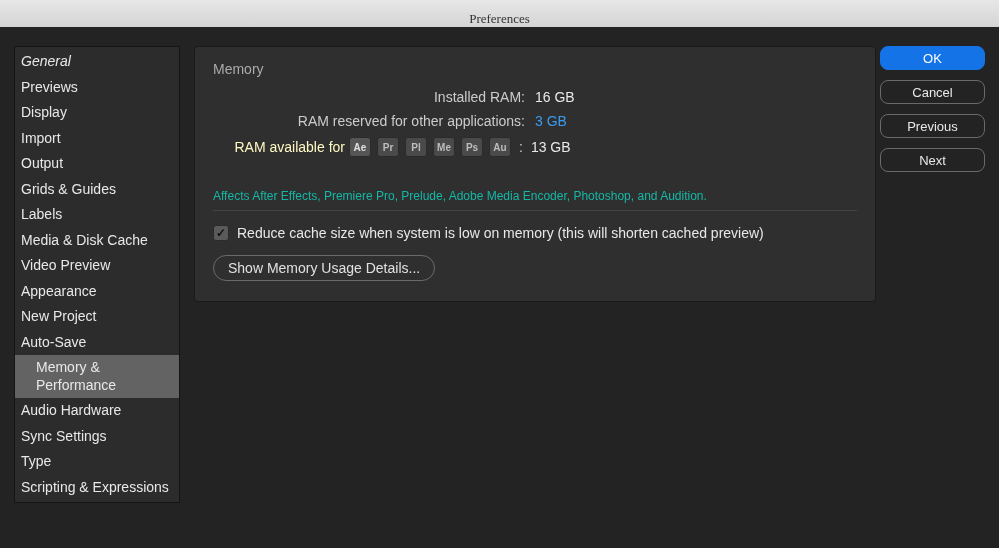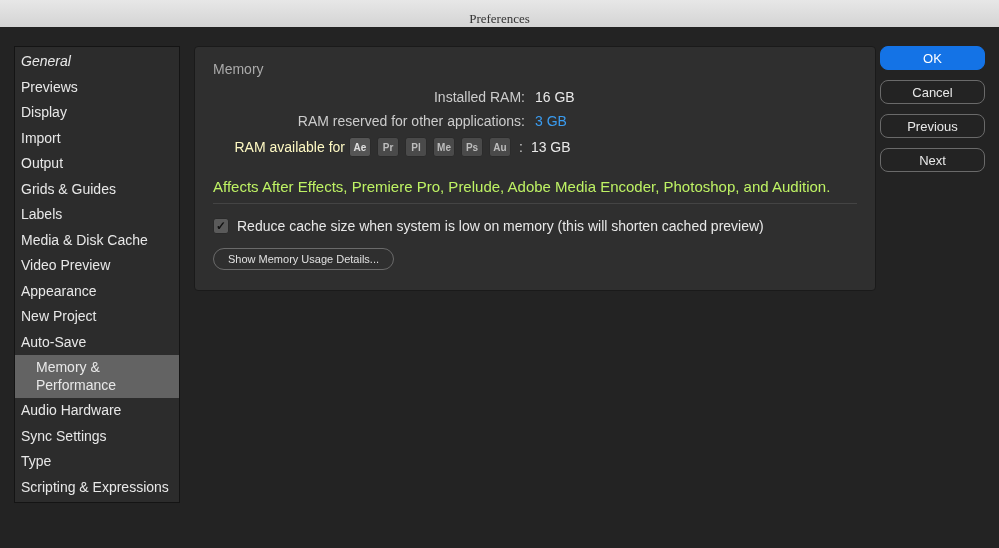--- a/index.html
+++ b/index.html
@@ -107,10 +107,10 @@
     .app-icon.ae { background: #555; color: #e0e0e0; }
     .colon { margin: 0 8px; color: #ccc; }
     .note {
-      color: #bef264;
-      font-size: 15px;
+      color: #14b8a6;
+      font-size: 12px;
       line-height: 1.35;
-      margin-top: 20px;
+      margin-top: 31px;
       margin-bottom: 6px;
     }
     .divider {

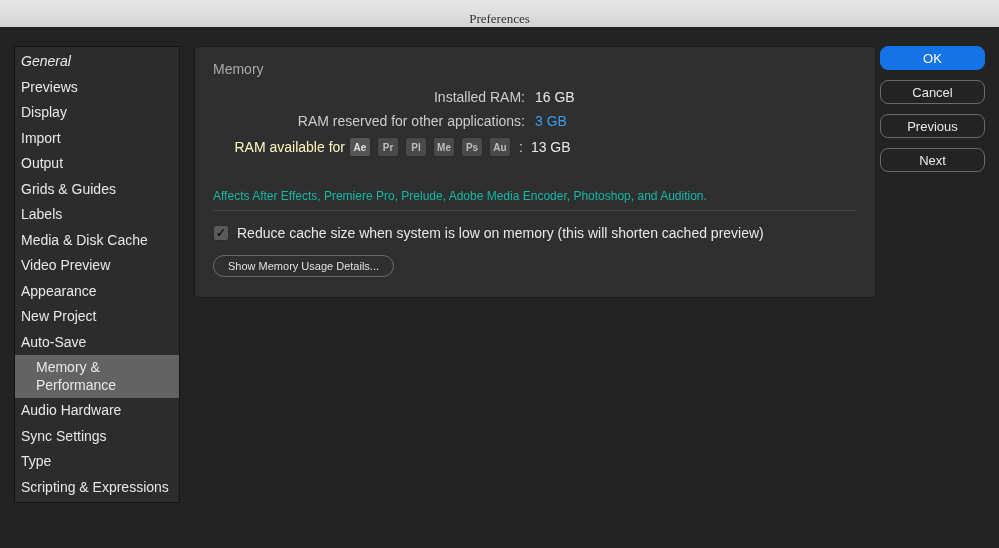--- a/index.html
+++ b/index.html
@@ -143,7 +143,7 @@
       color: #e0e0e0;
       border-radius: 14px;
       padding: 4px 14px;
-      font-size: 11px;
+      font-size: 14px;
       cursor: pointer;
     }
     .right-buttons {

